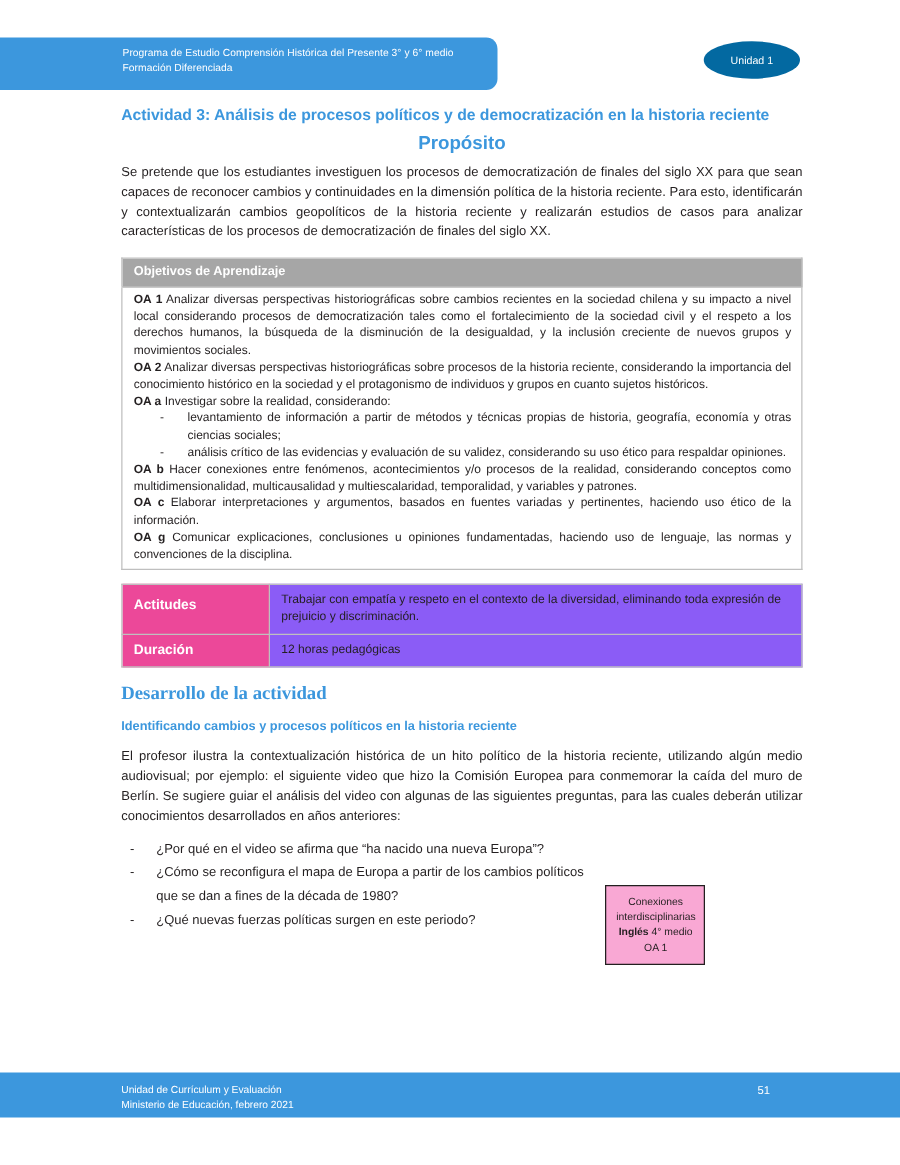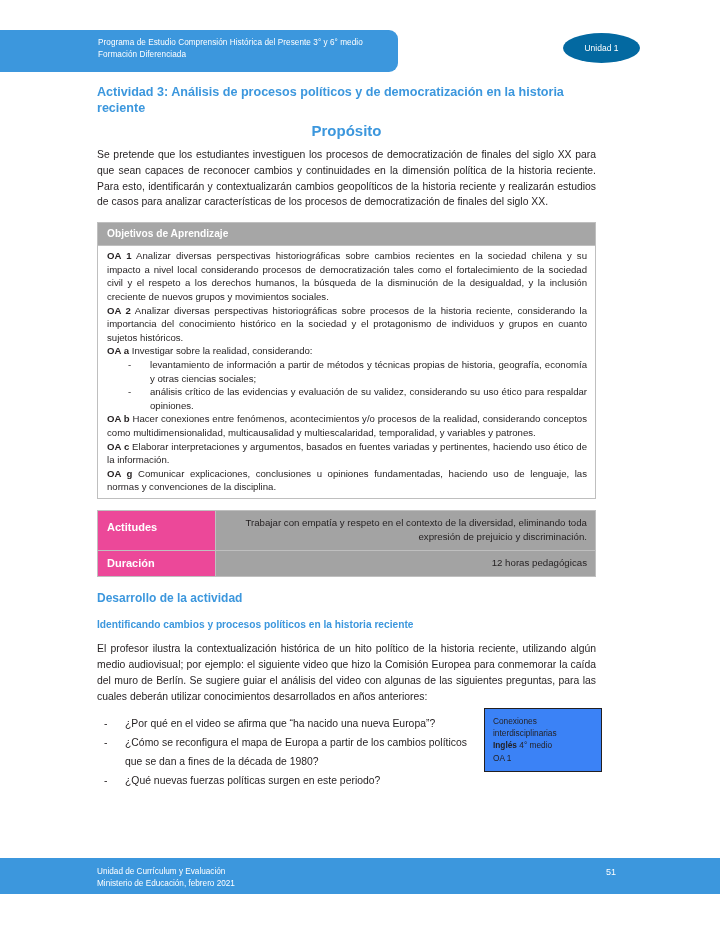--- a/index.html
+++ b/index.html
@@ -60,7 +60,7 @@
     position: absolute;
     left: 97px;
     top: 84px;
-    width: 499px;
+    width: 545px;
   }
 
   h1.activity-title {

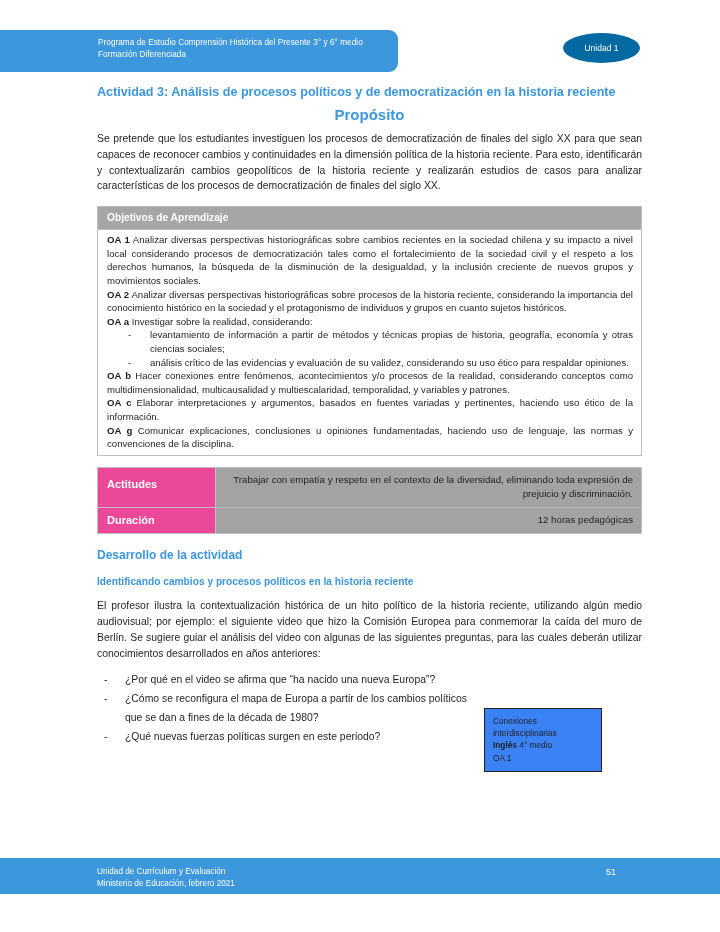--- a/index.html
+++ b/index.html
@@ -152,11 +152,11 @@
   }
   td.attr-key.compact { padding: 6px 1px 7px 9px; }
   td.attr-val {
-    background: #a3a3a3;
+    background: #8b5cf6;
     font-size: 9.7px;
     line-height: 14.2px;
     padding: 5px 8px 6px 9px;
-    text-align: right;
+    text-align: left;
   }
 
   

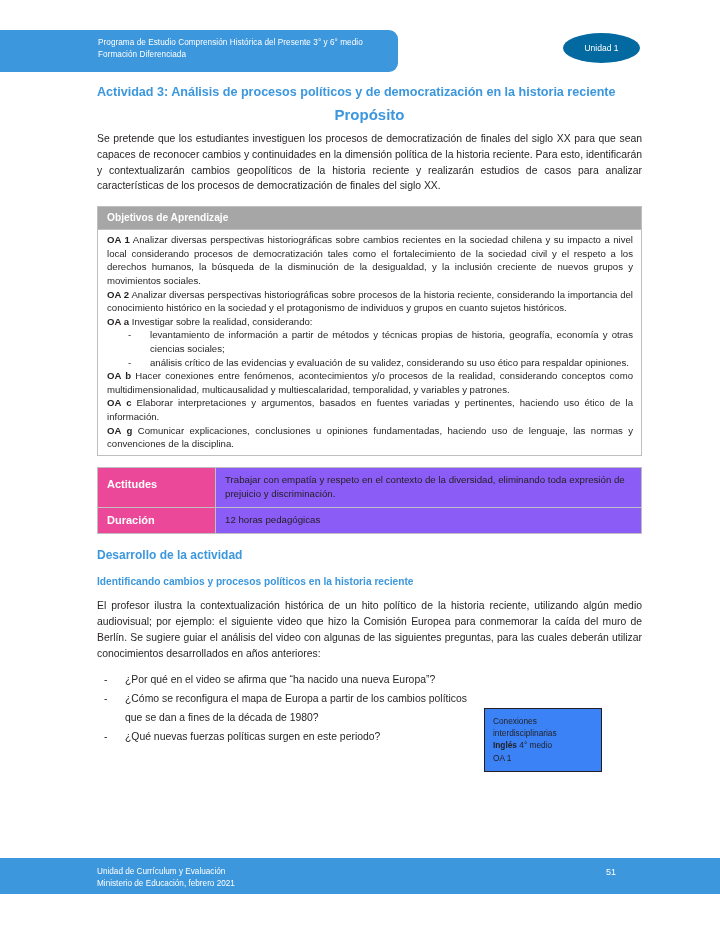--- a/index.html
+++ b/index.html
@@ -162,10 +162,11 @@
   
   h3.dev-title {
     margin: 14px 0 0 0;
-    font-size: 12px;
+    font-size: 15px;
     font-weight: bold;
     color: #3c97dd;
     line-height: 14px;
+    font-family: Liberation Serif, serif;
   }
   h4.dev-sub {
     margin: 13px 0 0 0;

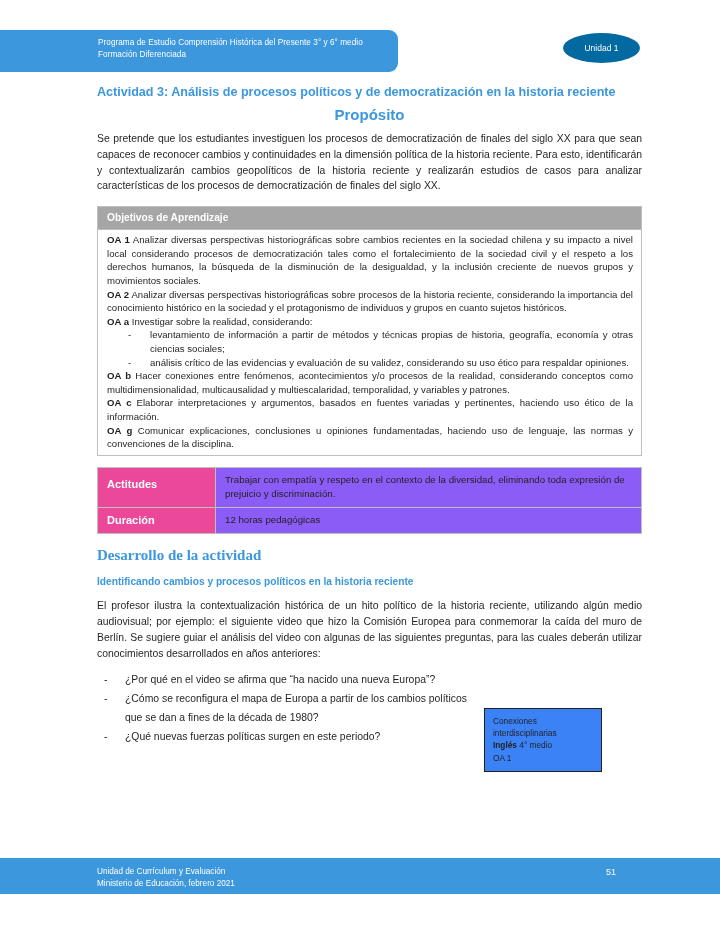--- a/index.html
+++ b/index.html
@@ -199,13 +199,14 @@
     position: absolute;
     left: 484px;
     top: 708px;
-    width: 118px;
+    width: 80px;
     box-sizing: border-box;
     border: 1px solid #231f20;
     padding: 6px 7px 7px 8px;
     font-size: 8.3px;
     line-height: 12.2px;
-    background: #3b82f6;
+    background: #f9a8d4;
+    text-align: center;
   }
   .conex-box b { font-weight: bold; }
 

